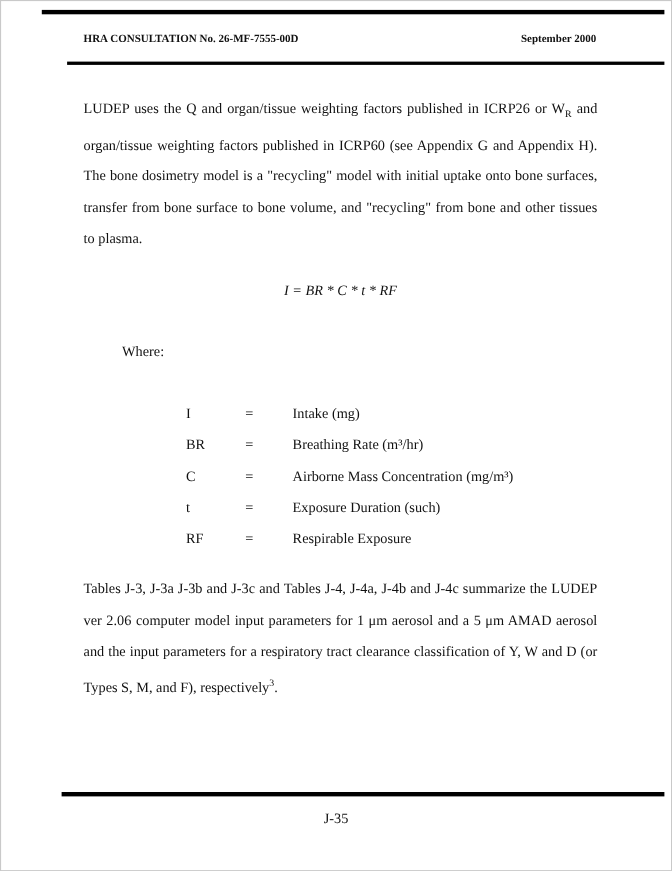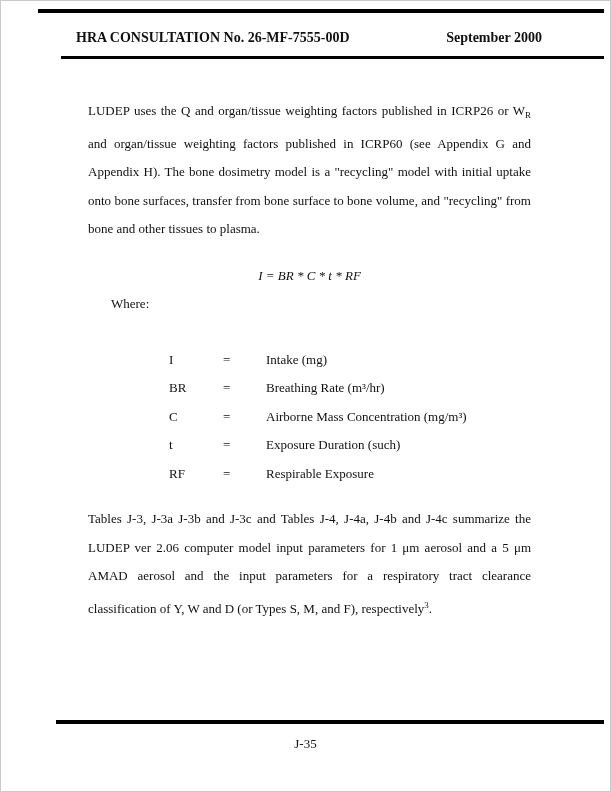--- a/index.html
+++ b/index.html
@@ -34,7 +34,7 @@
     display: flex;
     justify-content: space-between;
     font-weight: bold;
-    font-size: 14px;
+    font-size: 10px;
   }
 
   .body {

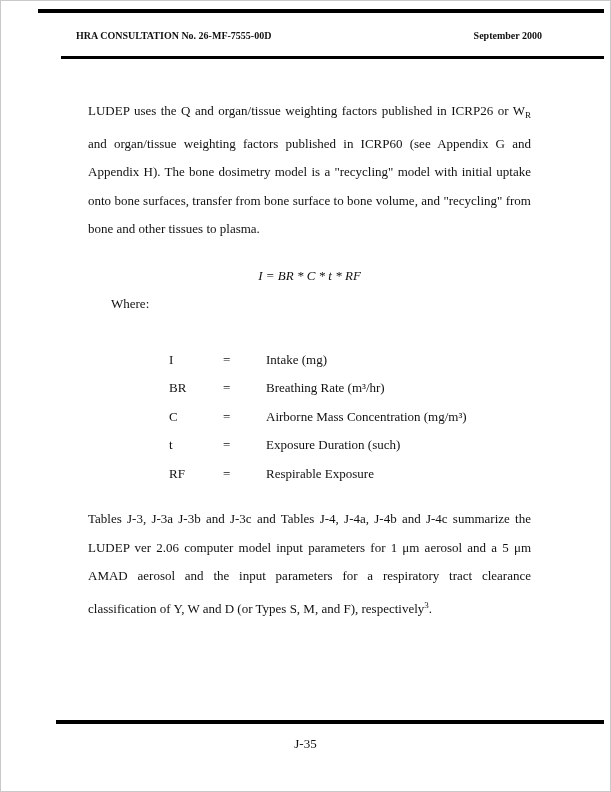--- a/index.html
+++ b/index.html
@@ -46,7 +46,7 @@
     line-height: 28.5px;
   }
   .body p {
-    margin: 12px;
+    margin: 0;
     text-align: justify;
   }
   .para2   { margin-top: 30px !important; }

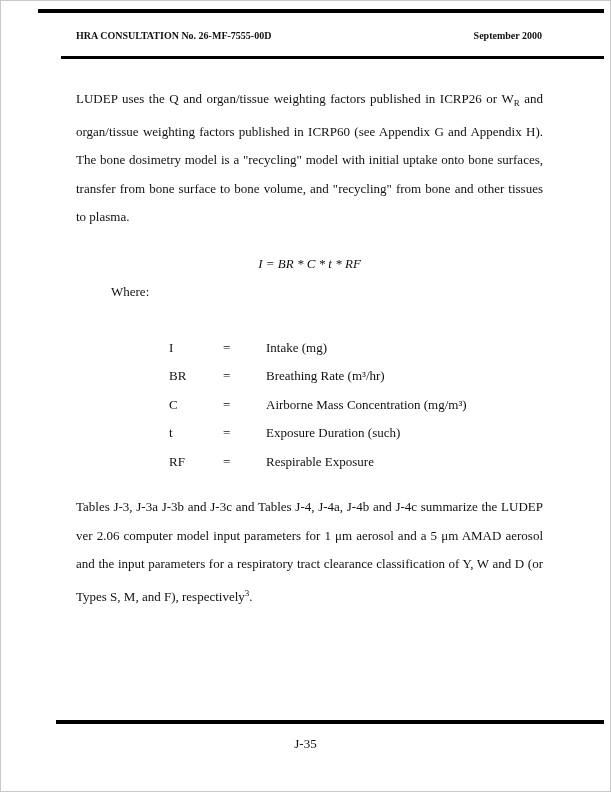--- a/index.html
+++ b/index.html
@@ -57,6 +57,7 @@
     font-style: italic;
   }
   .where {
+    margin-top: 28px;
     padding-left: 35px;
     line-height: 28.5px;
   }

